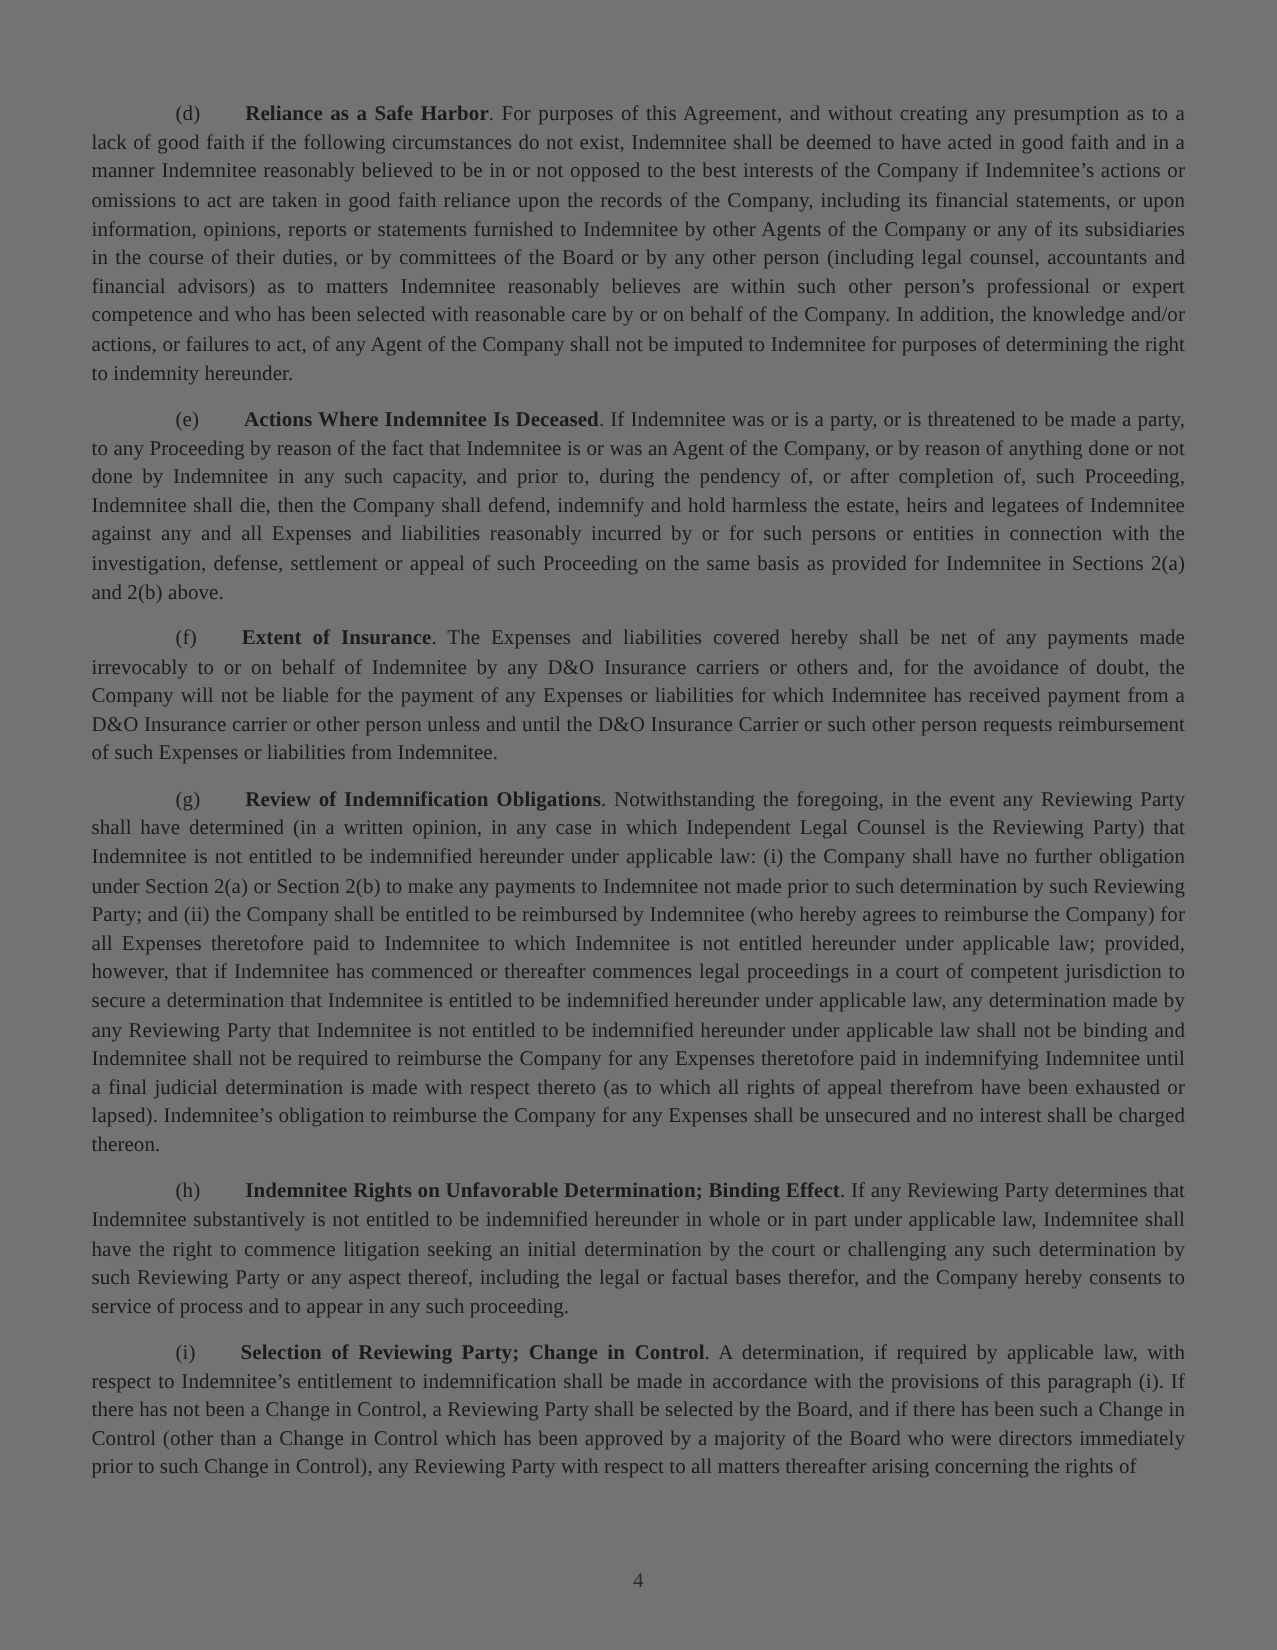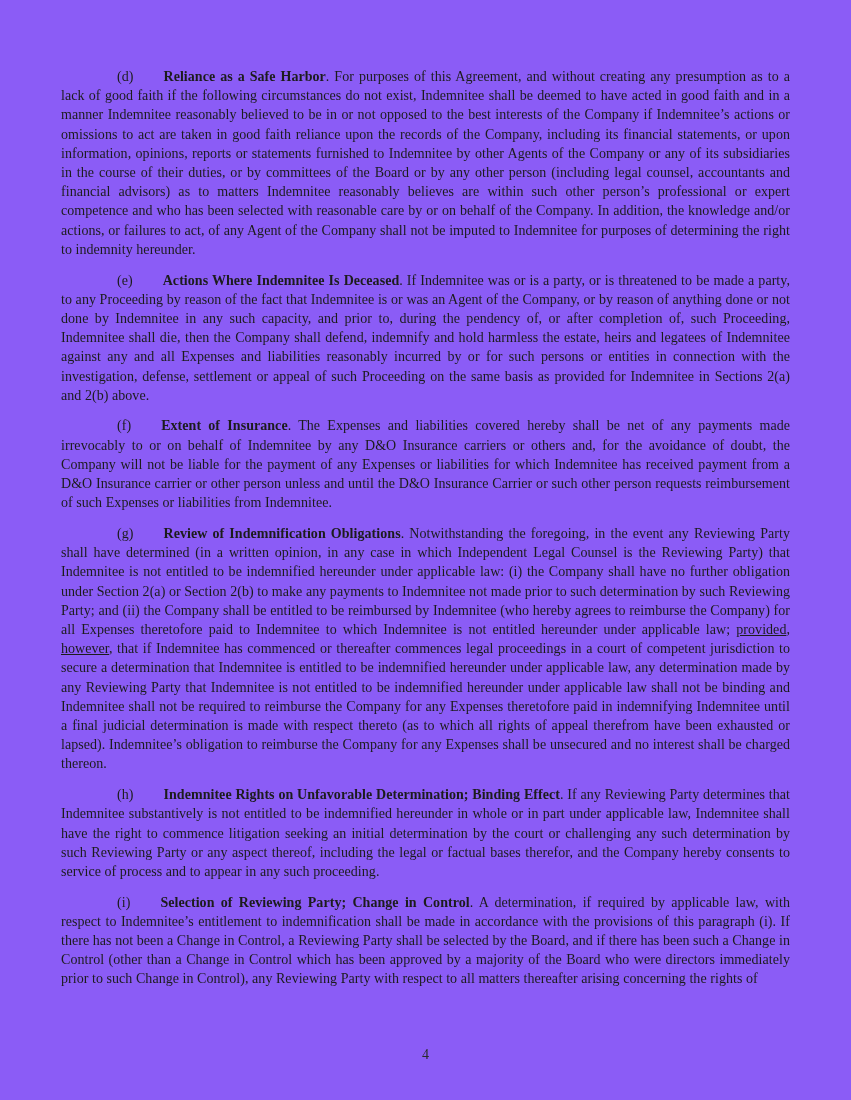--- a/index.html
+++ b/index.html
@@ -11,7 +11,7 @@
     position: relative;
     width: 851px;
     height: 1100px;
-    background: #8b5cf6;
+    background: #737373;
     font-family: "Liberation Serif", "DejaVu Serif", serif;
     color: #1c1c1c;
     overflow: hidden;

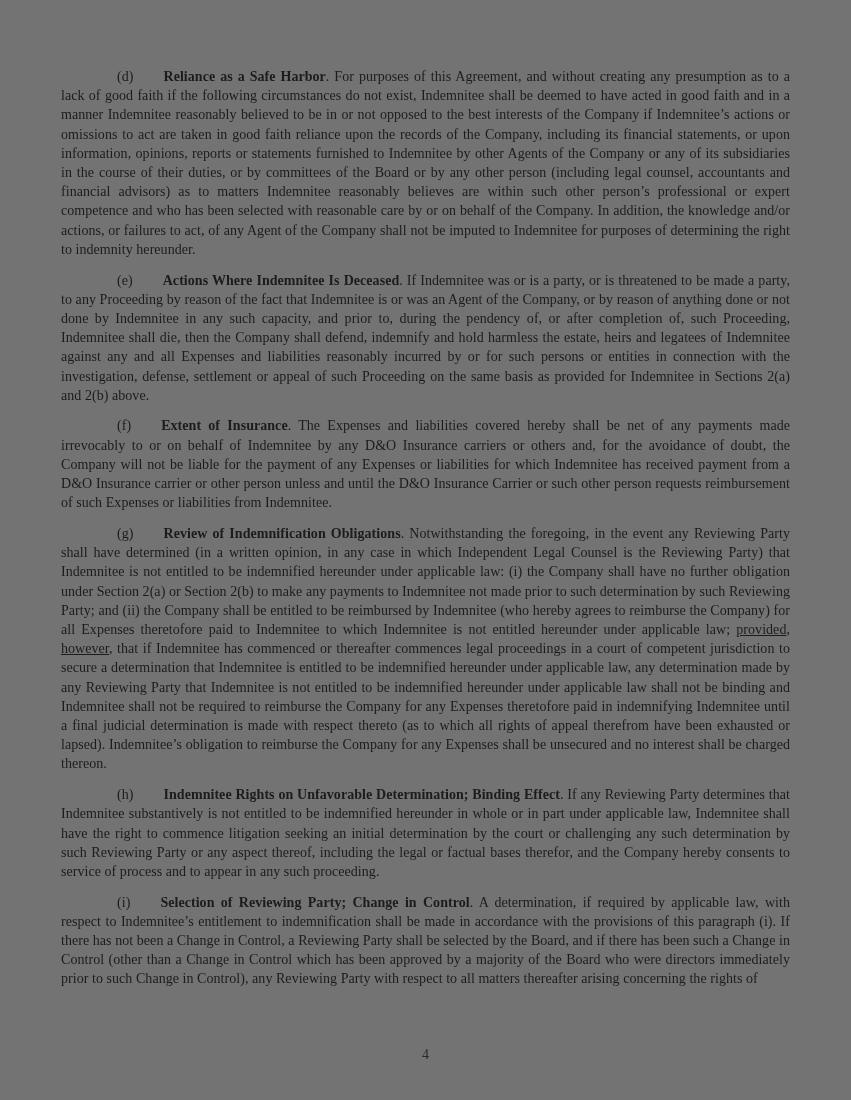--- a/index.html
+++ b/index.html
@@ -38,7 +38,6 @@
     font-weight: bold;
   }
   .prov {
-    text-decoration: underline;
   }
   .pagenum {
     position: absolute;

